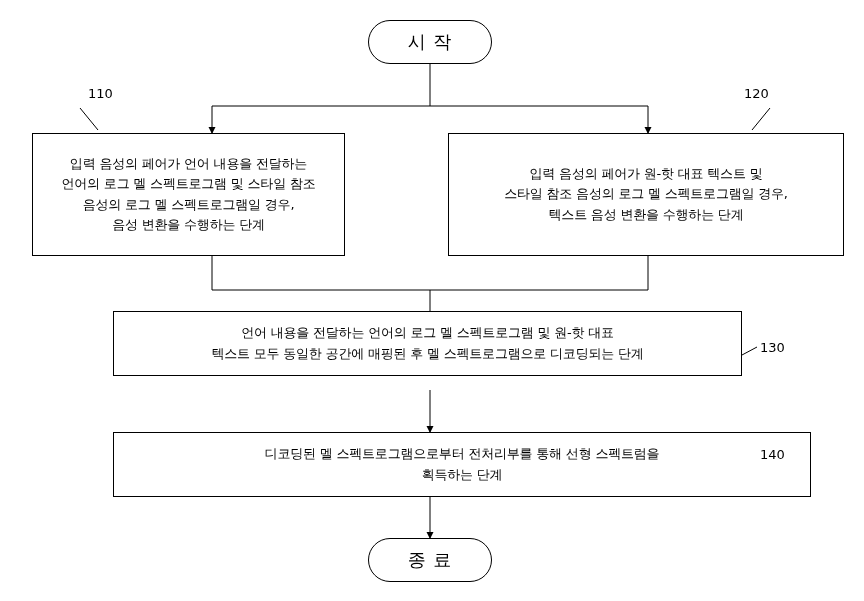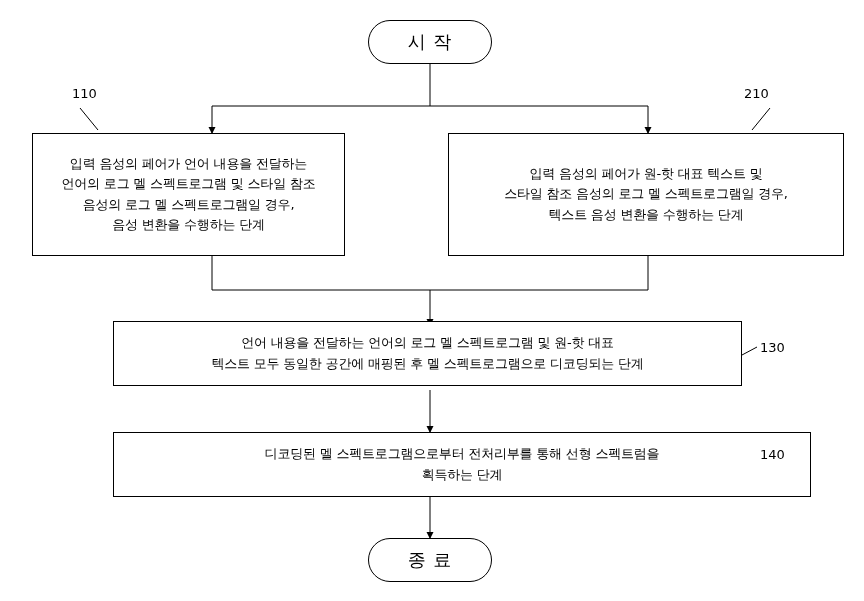--- a/index.html
+++ b/index.html
@@ -124,7 +124,7 @@
     <span>종 료</span>
   </div>
 
-  <div class="ref-label" style="left:72px; top:86px;">110</div>
+  <div class="ref-label" style="left:88px; top:86px;">110</div>
   <div class="ref-label" style="left:744px; top:86px;">210</div>
   <div class="ref-label" style="left:760px; top:340px;text-align:right;">130</div>
   <div class="ref-label" style="left:760px; top:447px;">140</div>

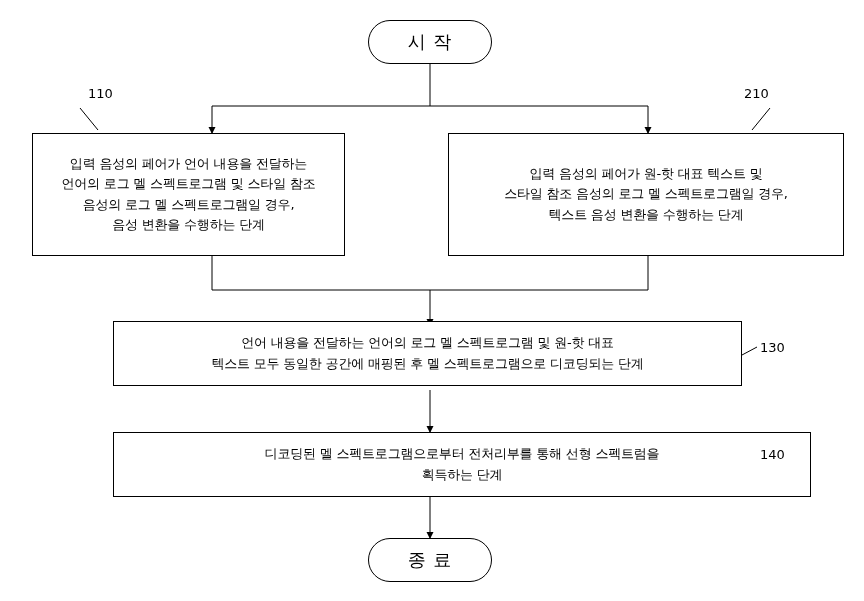--- a/index.html
+++ b/index.html
@@ -125,7 +125,7 @@
   </div>
 
   <div class="ref-label" style="left:88px; top:86px;">110</div>
-  <div class="ref-label" style="left:744px; top:86px;">210</div>
+  <div class="ref-label" style="left:744px; top:86px;">120</div>
   <div class="ref-label" style="left:760px; top:340px;text-align:right;">130</div>
   <div class="ref-label" style="left:760px; top:447px;">140</div>
 

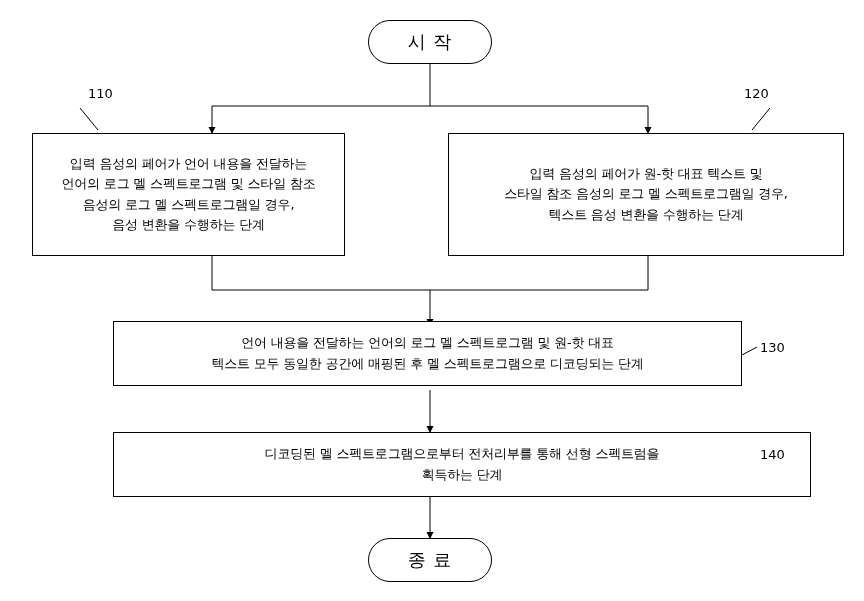--- a/index.html
+++ b/index.html
@@ -110,7 +110,7 @@
 텍스트 음성 변환을 수행하는 단계</span>
   </div>
 
-  <div class="node" style="left:113px; top:321px; width:629px; height:65px;">
+  <div class="node" style="left:113px; top:311px; width:629px; height:65px;">
     <span>언어 내용을 전달하는 언어의 로그 멜 스펙트로그램 및 원-핫 대표
 텍스트 모두 동일한 공간에 매핑된 후 멜 스펙트로그램으로 디코딩되는 단계</span>
   </div>

